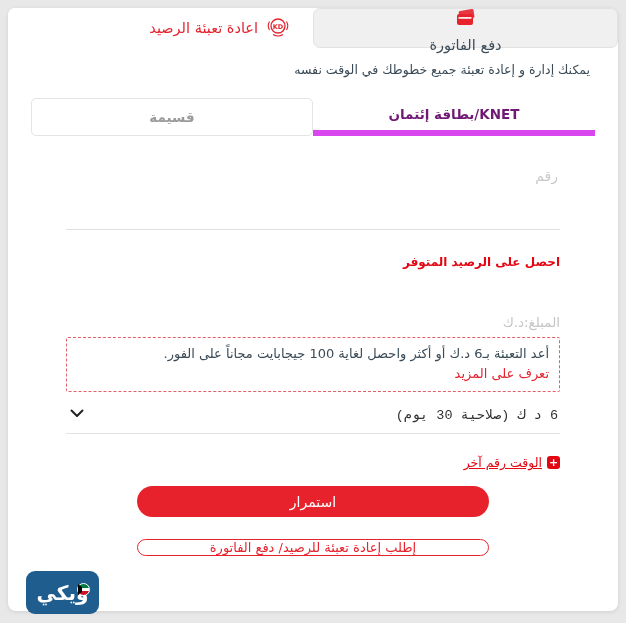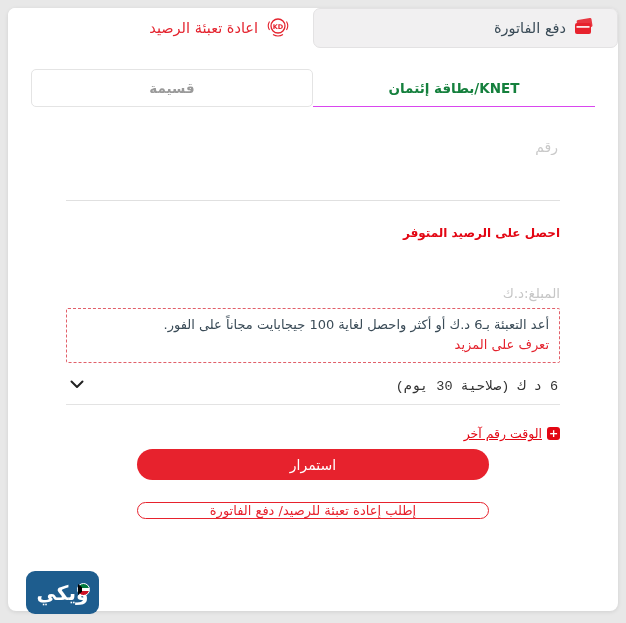--- a/index.html
+++ b/index.html
@@ -24,7 +24,7 @@
   }
   .service-tab.bill {
     background:#f1f0f1; border:1px solid #e3e2e3; border-radius:7px;
-    color:#3a4b57; font-size:14.5px;
+    color:#3a4b57; font-size:14.5px;flex-direction:column;
   }
   .service-tab.recharge {
     background:#ffffff; color:#e4232e; font-size:14.5px; border-radius:7px 0 0 0;

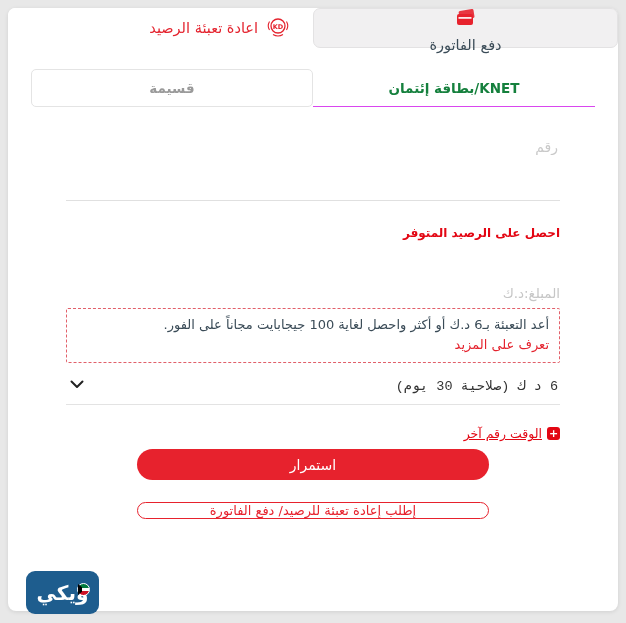--- a/index.html
+++ b/index.html
@@ -141,6 +141,7 @@
     </div>
   </div>
 
+  <div class="subtitle">يمكنك إدارة و إعادة تعبئة جميع خطوطك في الوقت نفسه</div>
 
   <div class="method-tabs">
     <div class="method-tab knet">

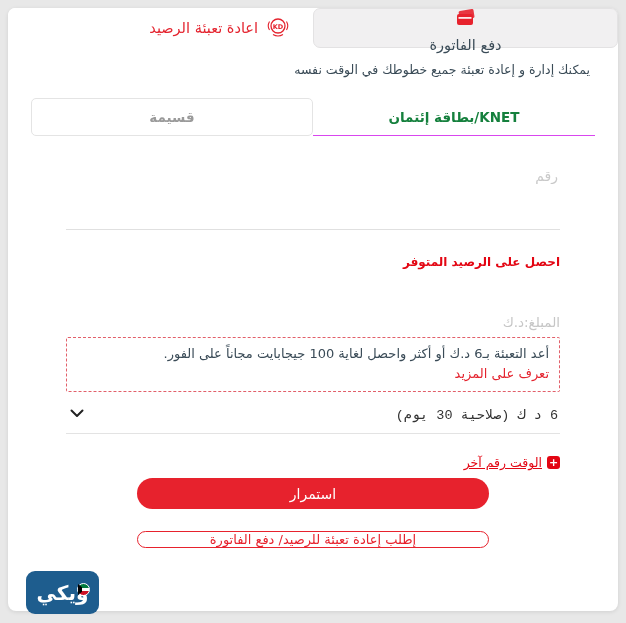--- a/index.html
+++ b/index.html
@@ -39,7 +39,7 @@
     width:50%; display:flex; align-items:center; justify-content:center;
     font-size:13.5px; cursor:pointer;font-weight:bold;
   }
-  .method-tab.knet { color:#15803d; border-bottom:1px solid #d946ef; }
+  .method-tab.knet { color:#701a75; border-bottom:6px solid #d946ef; }
   .method-tab.voucher {
     color:#9a9a9a; background:#fff; border:1px solid #e4e4e4; border-radius:5px;
   }

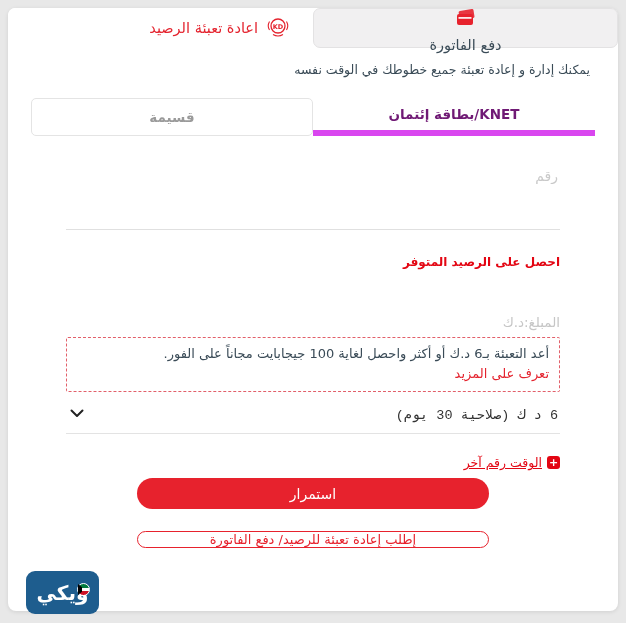--- a/index.html
+++ b/index.html
@@ -82,7 +82,7 @@
     display:inline-block; font-weight:700; text-decoration:none;
   }
   .btn-continue {
-    display:block; margin:8px auto 0 auto; width:352px; height:31px;
+    display:block; margin:16px auto 0 auto; width:352px; height:31px;
     background:#e7222d; color:#ffffff; border:none; border-radius:16px;
     font-size:14px; font-family:"DejaVu Sans", sans-serif; cursor:pointer;
   }

